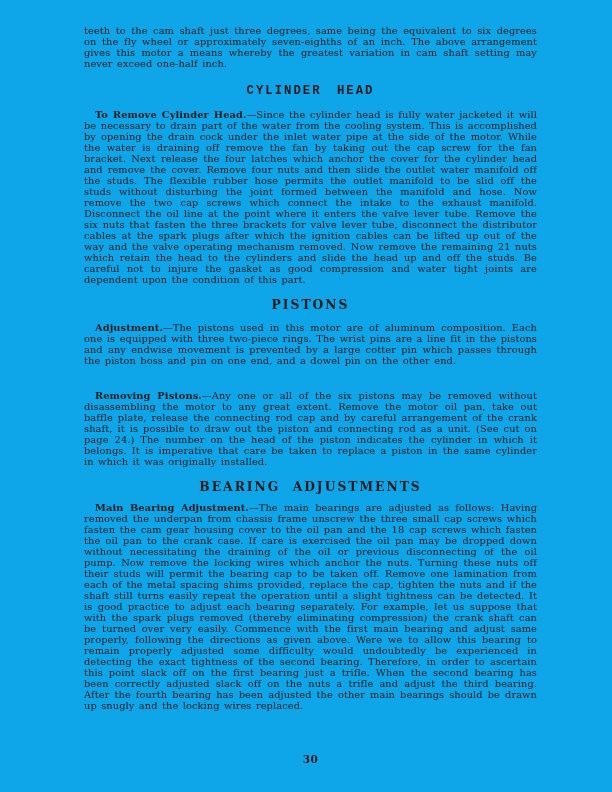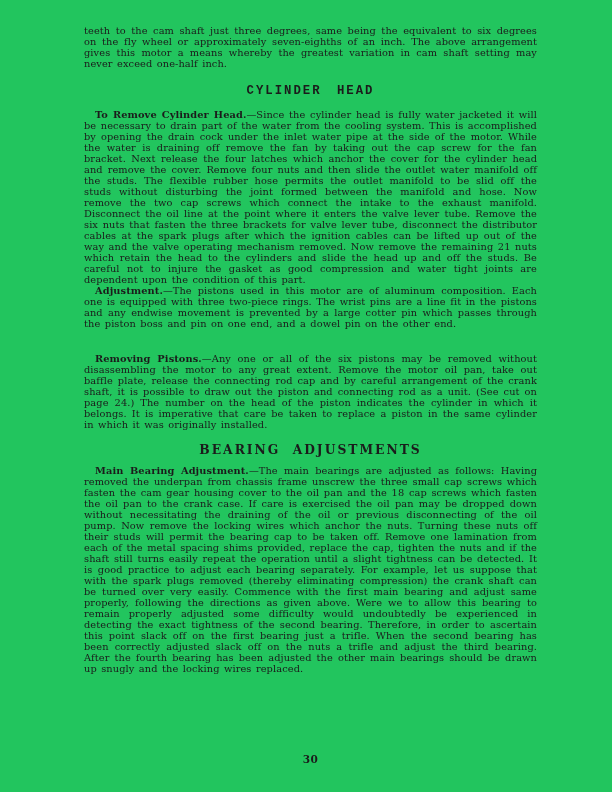--- a/index.html
+++ b/index.html
@@ -11,7 +11,7 @@
     position: relative;
     width: 612px;
     height: 792px;
-    background: #22c55e;
+    background: #0ea5e9;
     overflow: hidden;
     font-family: "DejaVu Serif", serif;
     color: #1b1b1b;

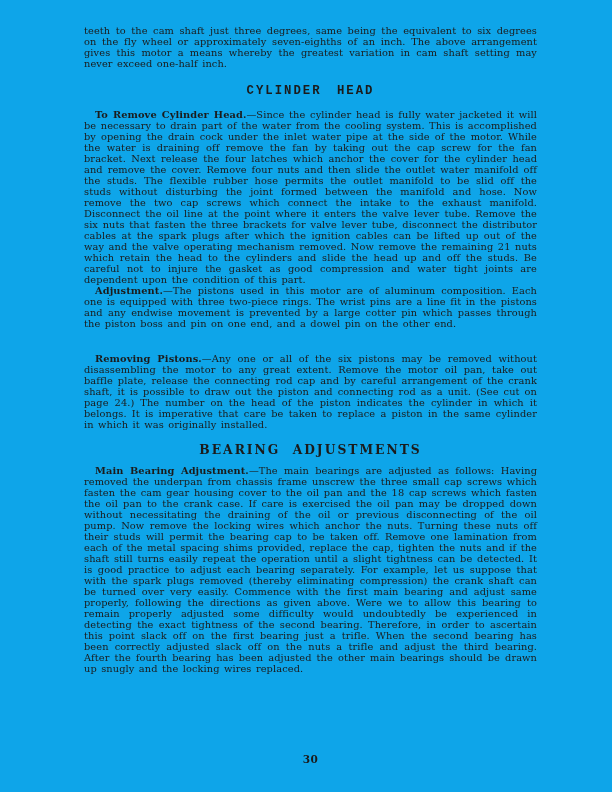--- a/index.html
+++ b/index.html
@@ -75,6 +75,7 @@
 
     <p class="body"><span class="lead">To Remove Cylinder Head.</span><span>—Since the cylinder head is fully water jacketed it will be necessary to drain part of the water from the cooling system. This is accomplished by opening the drain cock under the inlet water pipe at the side of the motor. While the water is draining off remove the fan by taking out the cap screw for the fan bracket. Next release the four latches which anchor the cover for the cylinder head and remove the cover. Remove four nuts and then slide the outlet water manifold off the studs. The flexible rubber hose permits the outlet manifold to be slid off the studs without disturbing the joint formed between the manifold and hose. Now remove the two cap screws which connect the intake to the exhaust manifold. Disconnect the oil line at the point where it enters the valve lever tube. Remove the six nuts that fasten the three brackets for valve lever tube, disconnect the distributor cables at the spark plugs after which the ignition cables can be lifted up out of the way and the valve operating mechanism removed. Now remove the remaining 21 nuts which retain the head to the cylinders and slide the head up and off the studs. Be careful not to injure the gasket as good compression and water tight joints are dependent upon the condition of this part.</span></p>
 
+    <h2 class="heading h-mid">PISTONS</h2>
 
     <p class="body"><span class="lead">Adjustment.</span><span>—The pistons used in this motor are of aluminum composition. Each one is equipped with three two-piece rings. The wrist pins are a line fit in the pistons and any endwise movement is prevented by a large cotter pin which passes through the piston boss and pin on one end, and a dowel pin on the other end.</span></p>
 

